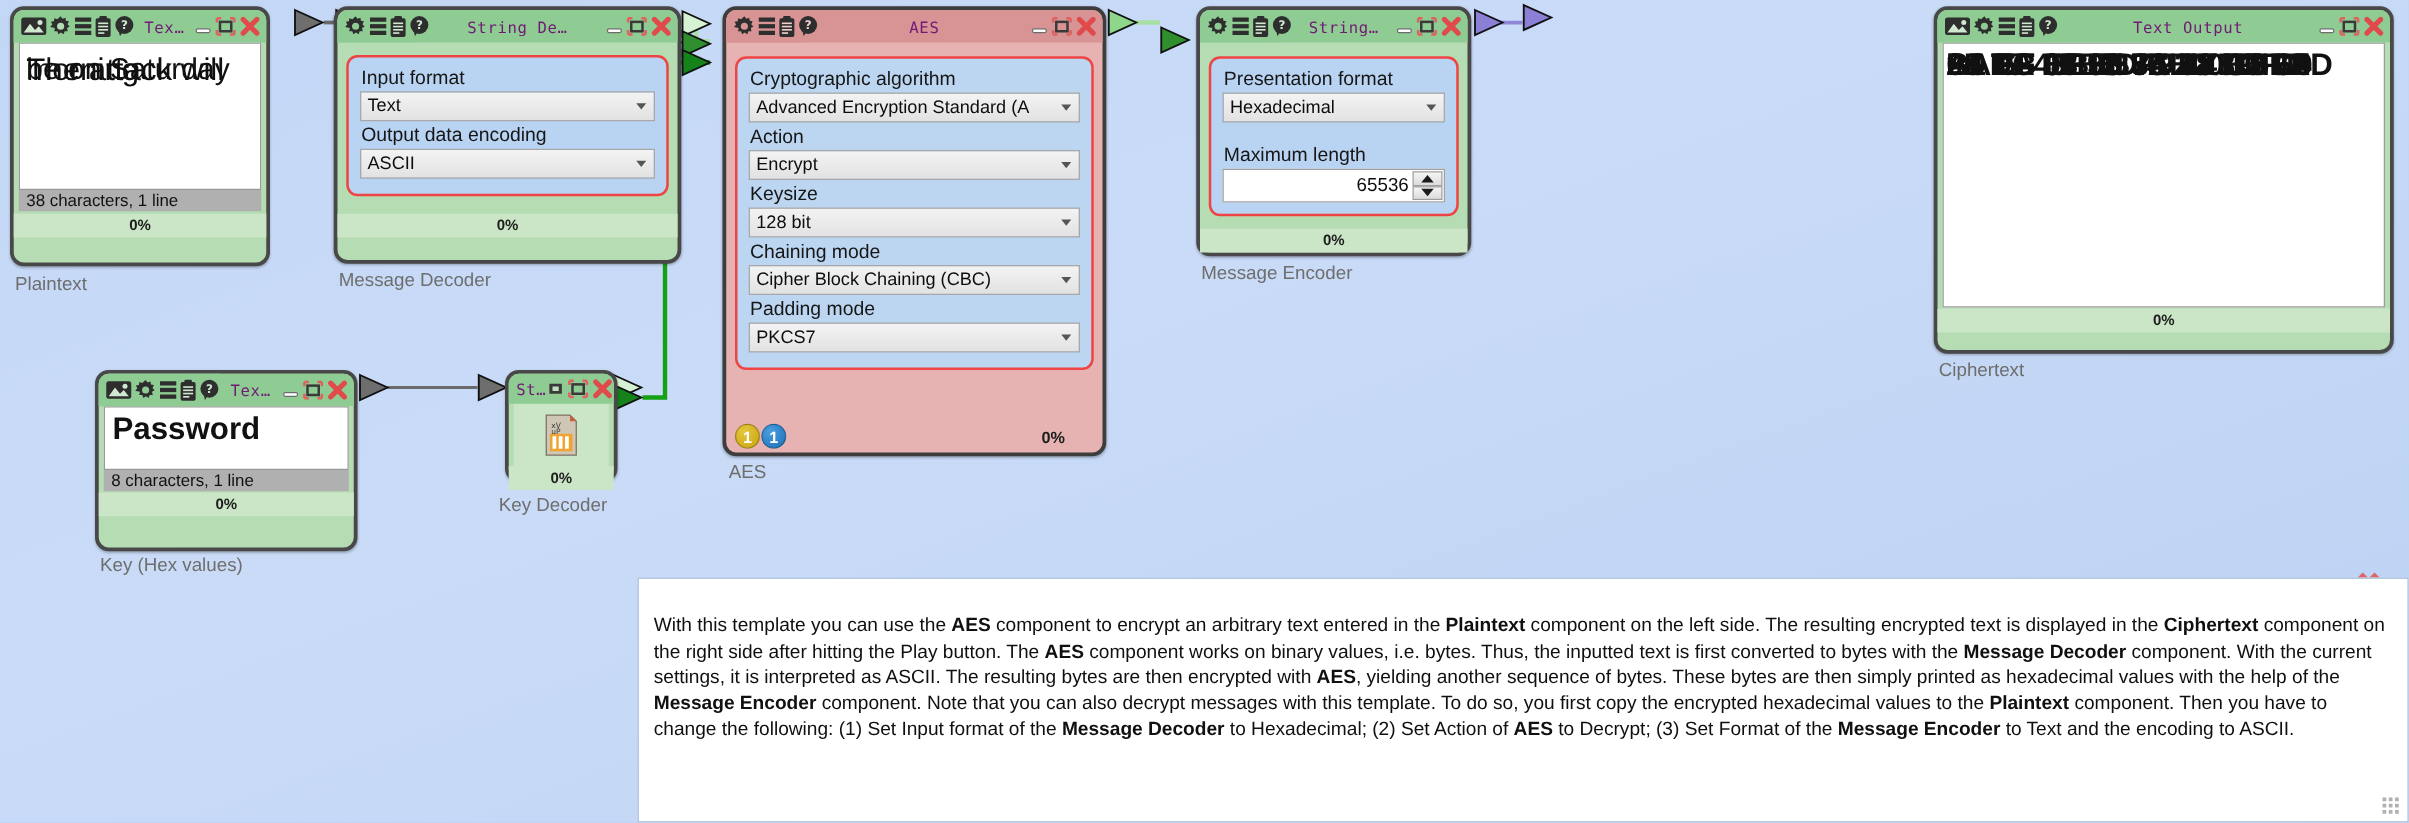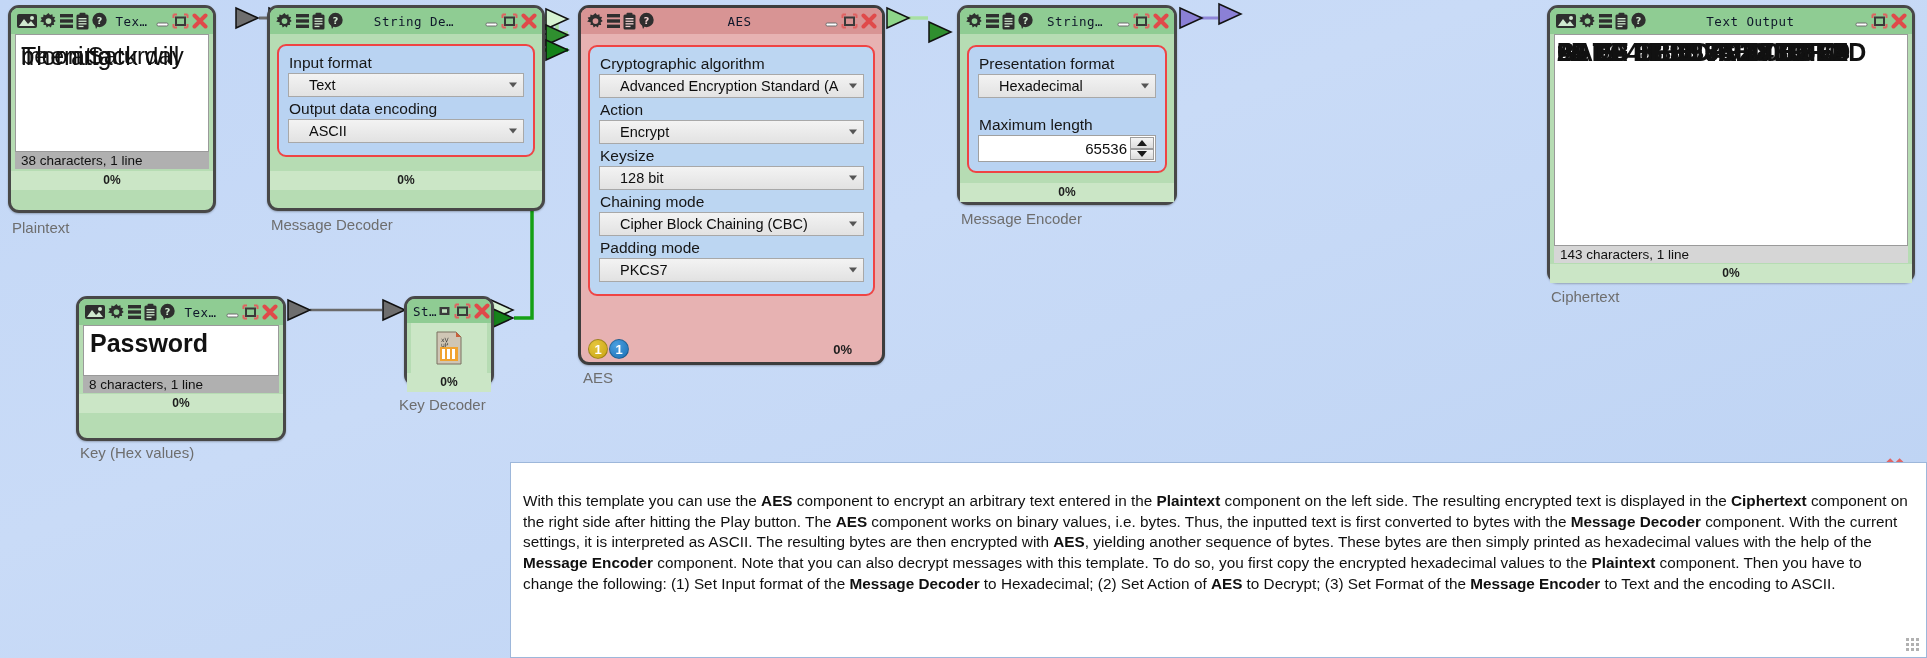--- a/index.html
+++ b/index.html
@@ -49,7 +49,7 @@
     text-align:center;
     font-family:"DejaVu Sans Mono", monospace;
     font-size:12.5px;
-    color:#0f172a;
+    color:#701a75;
     letter-spacing:.5px;
     white-space:nowrap;
     overflow:hidden;

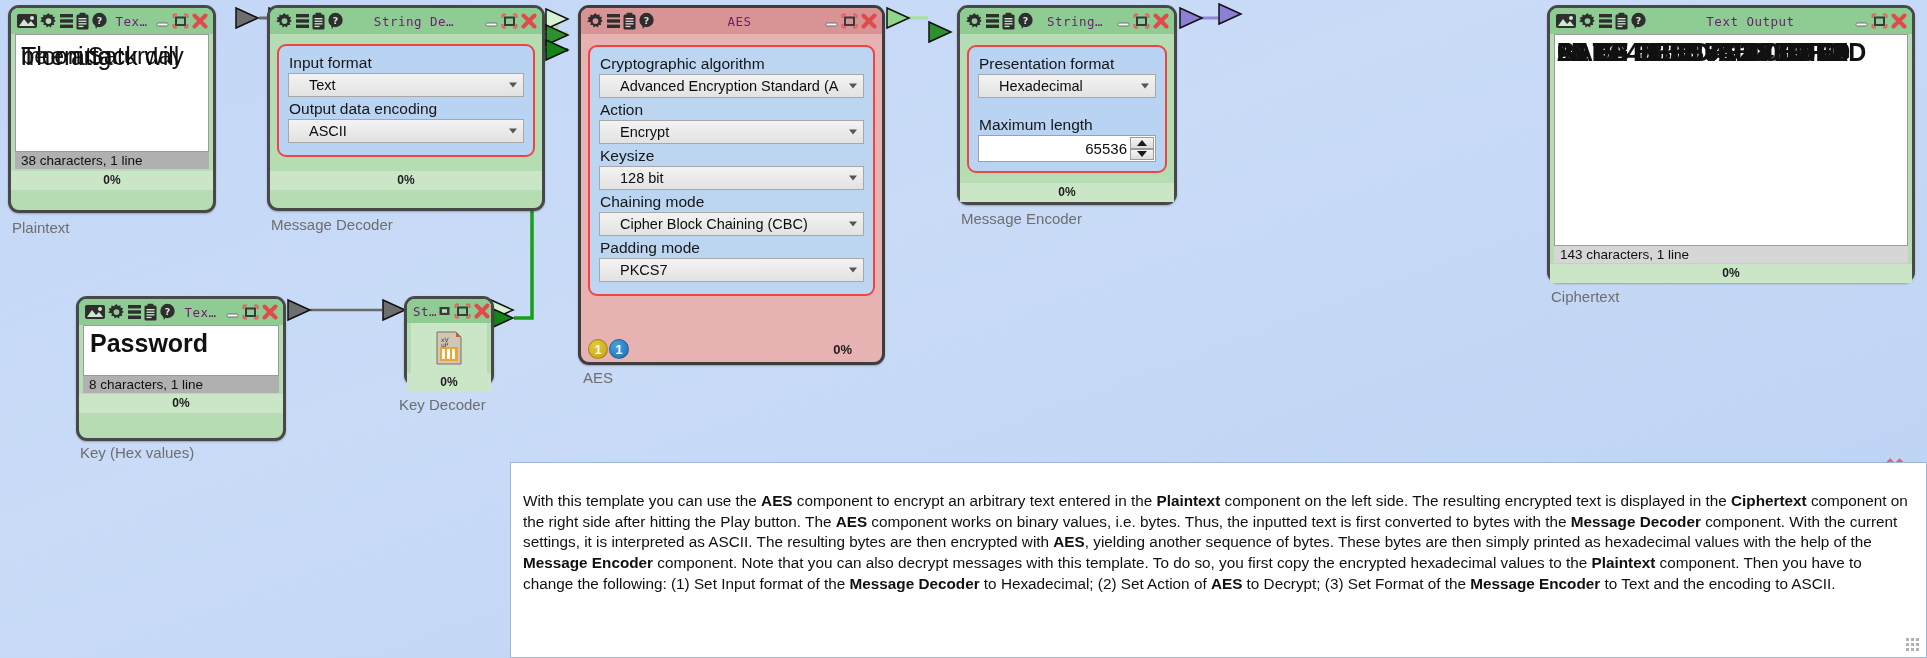--- a/index.html
+++ b/index.html
@@ -118,7 +118,7 @@
     background:linear-gradient(#f3f3f3,#e2e2e2);
     border:1px solid #a8a8a8;
     display:flex; align-items:center;
-    padding-left:20px;
+    padding-left:5px;
     font-size:14.5px;
     color:#0d0d0d;
     white-space:nowrap;

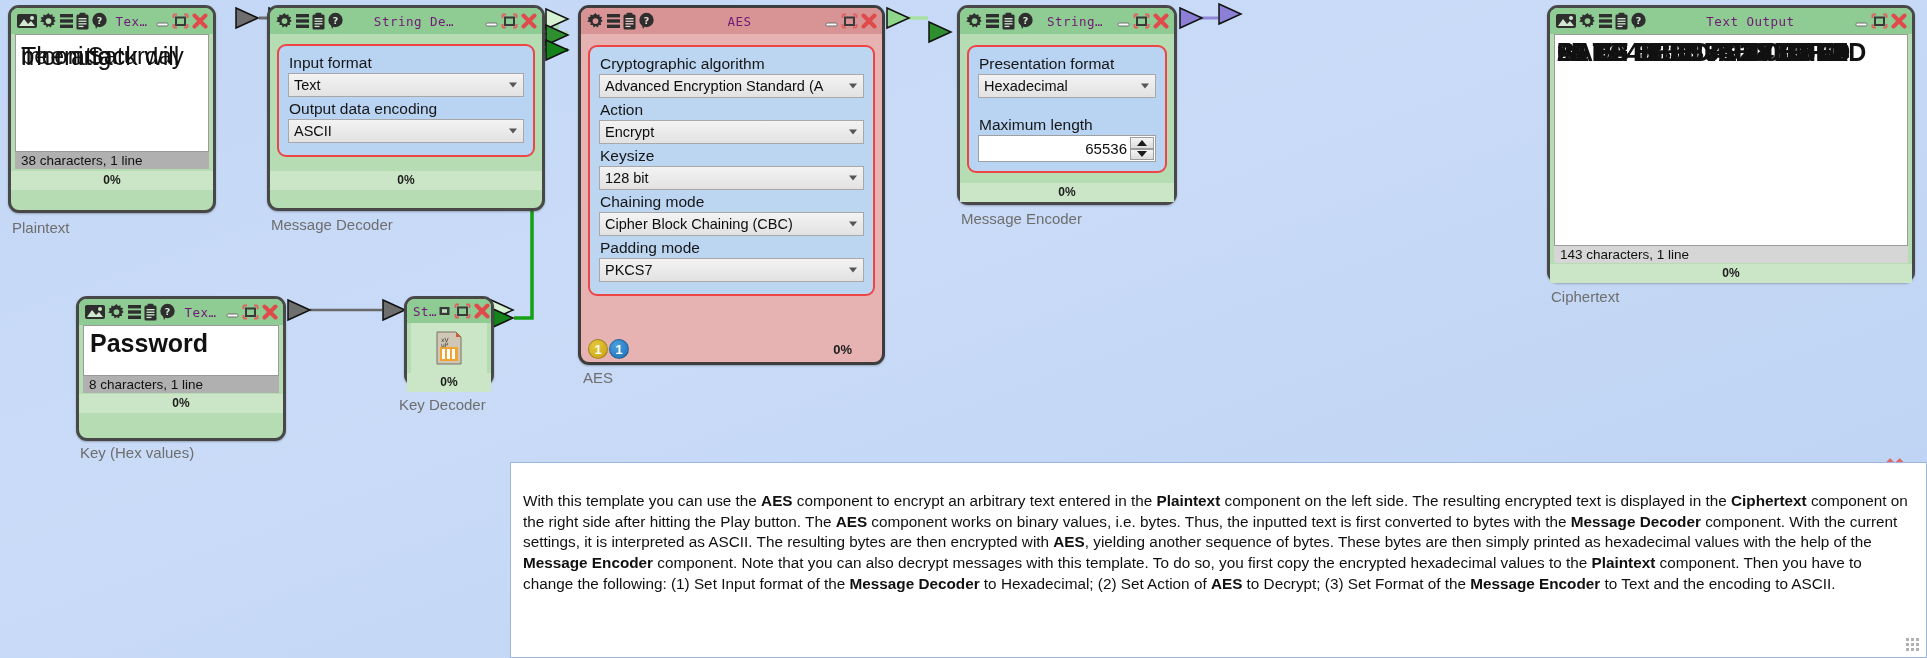--- a/index.html
+++ b/index.html
@@ -556,7 +556,6 @@
     <div class="line" style="font-size:25px;line-height:29.5px;font-weight:bold;">AA 6F BB 6D CB 78 5F AD</div>
     <div class="line" style="font-size:25px;line-height:29.5px;font-weight:bold;">B0 FB 1F E9 FF D0 F5 49</div>
   </div>
-  <div class="statusbar" style="background:#d6d6d6;">143 characters,  1 line</div>
   <div class="progress" style="margin-top:1px;">0%</div>
 </div>
 <div class="caption" style="left:1551px;top:288px;">Ciphertext</div>

